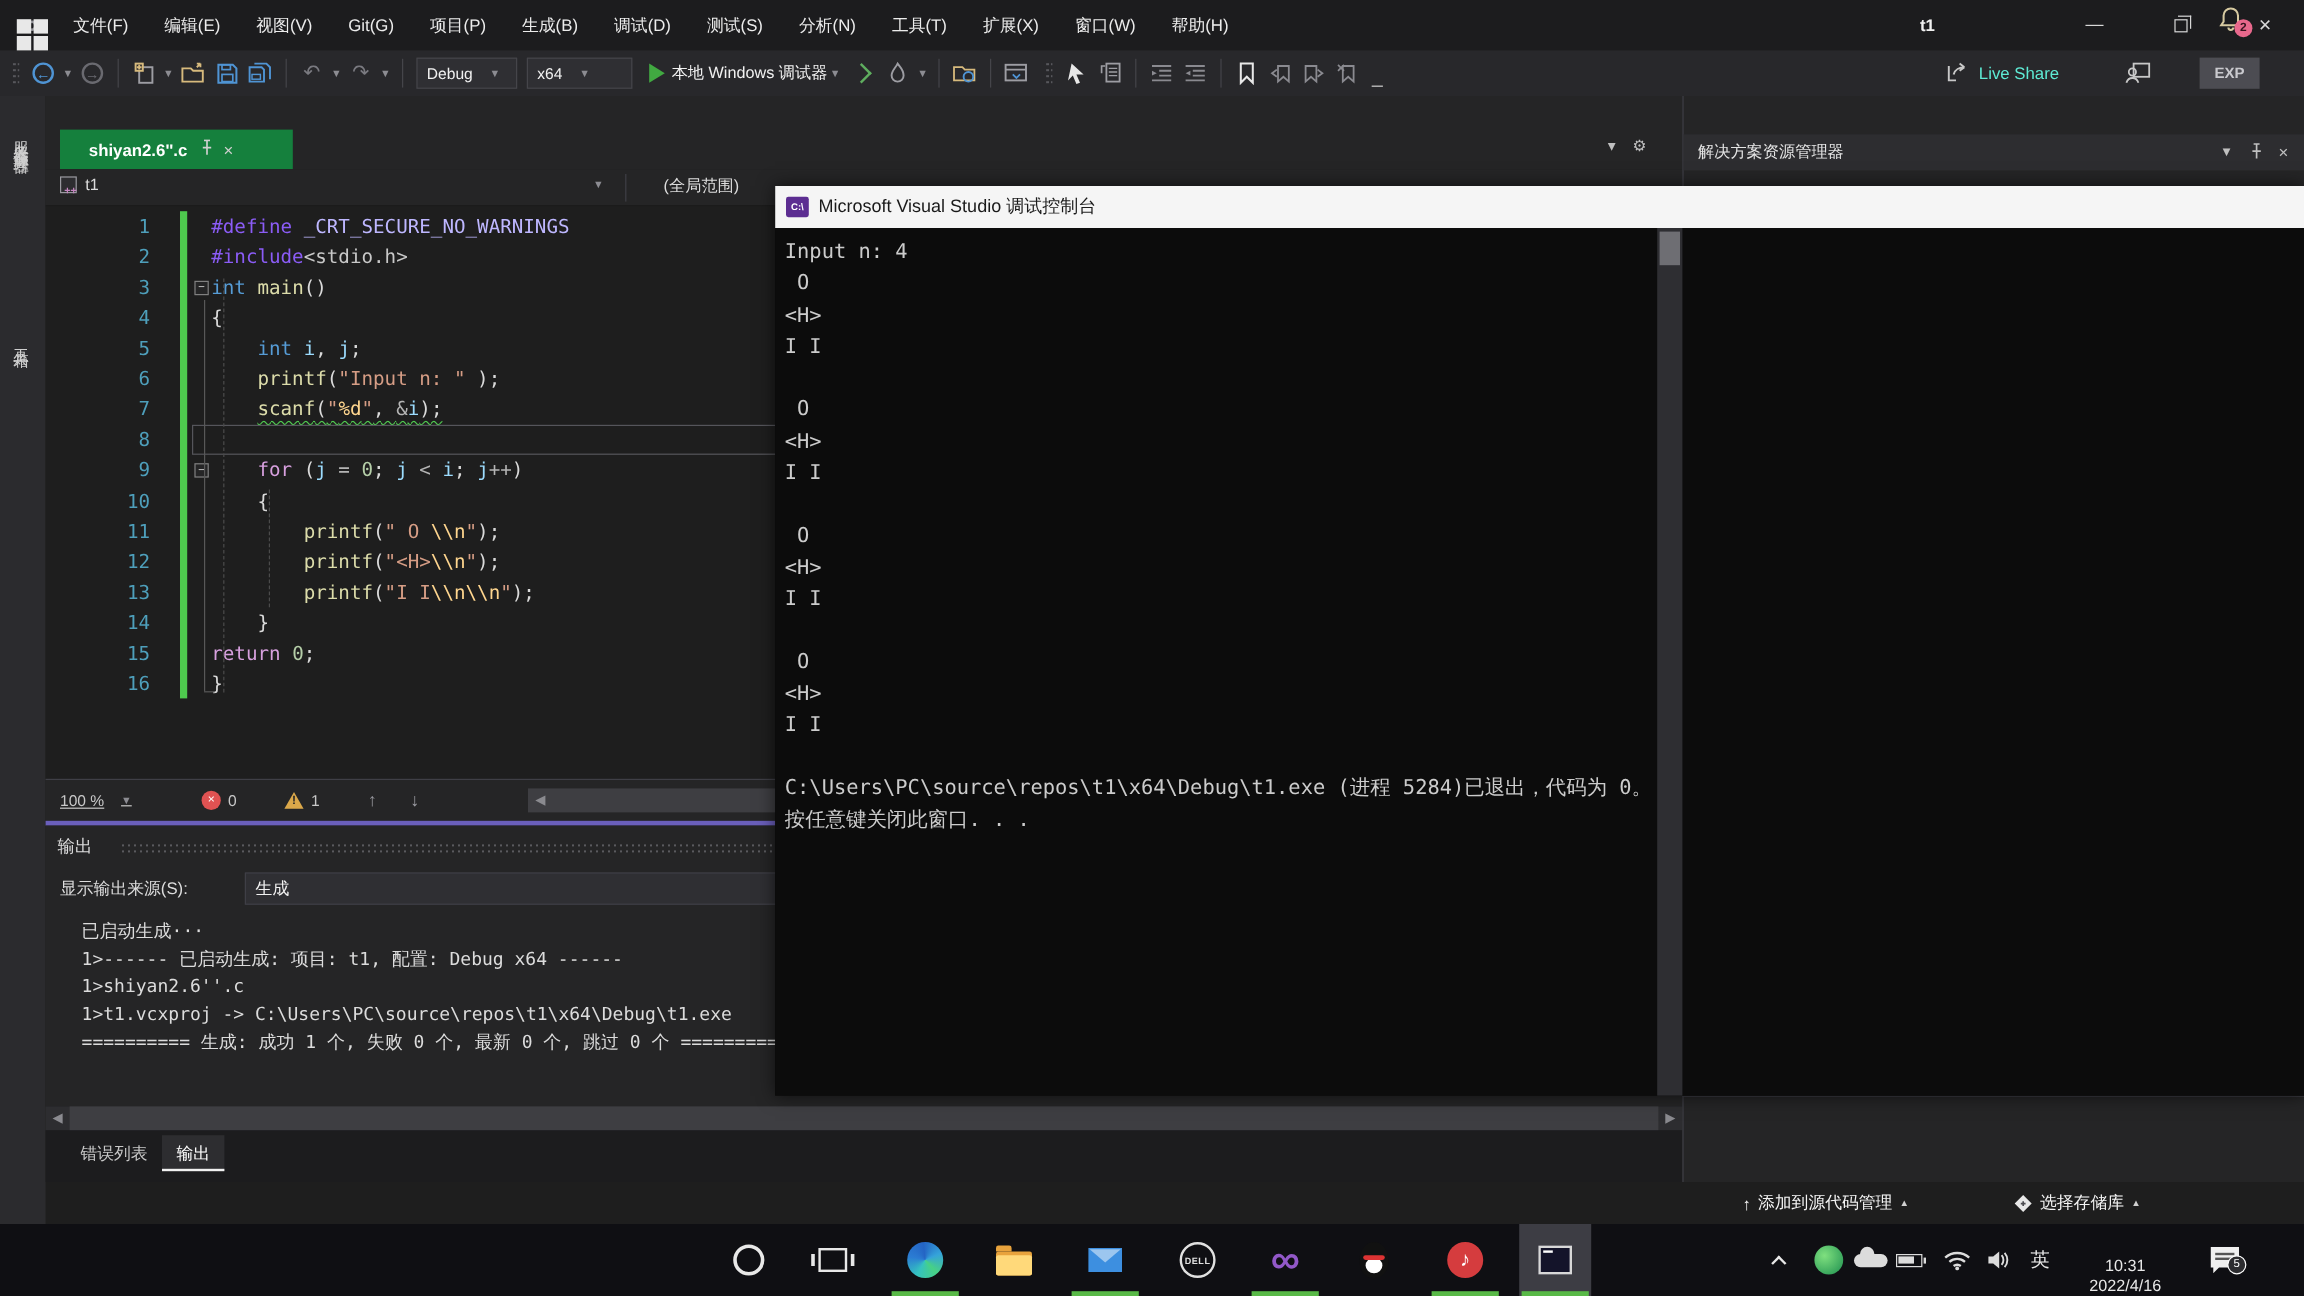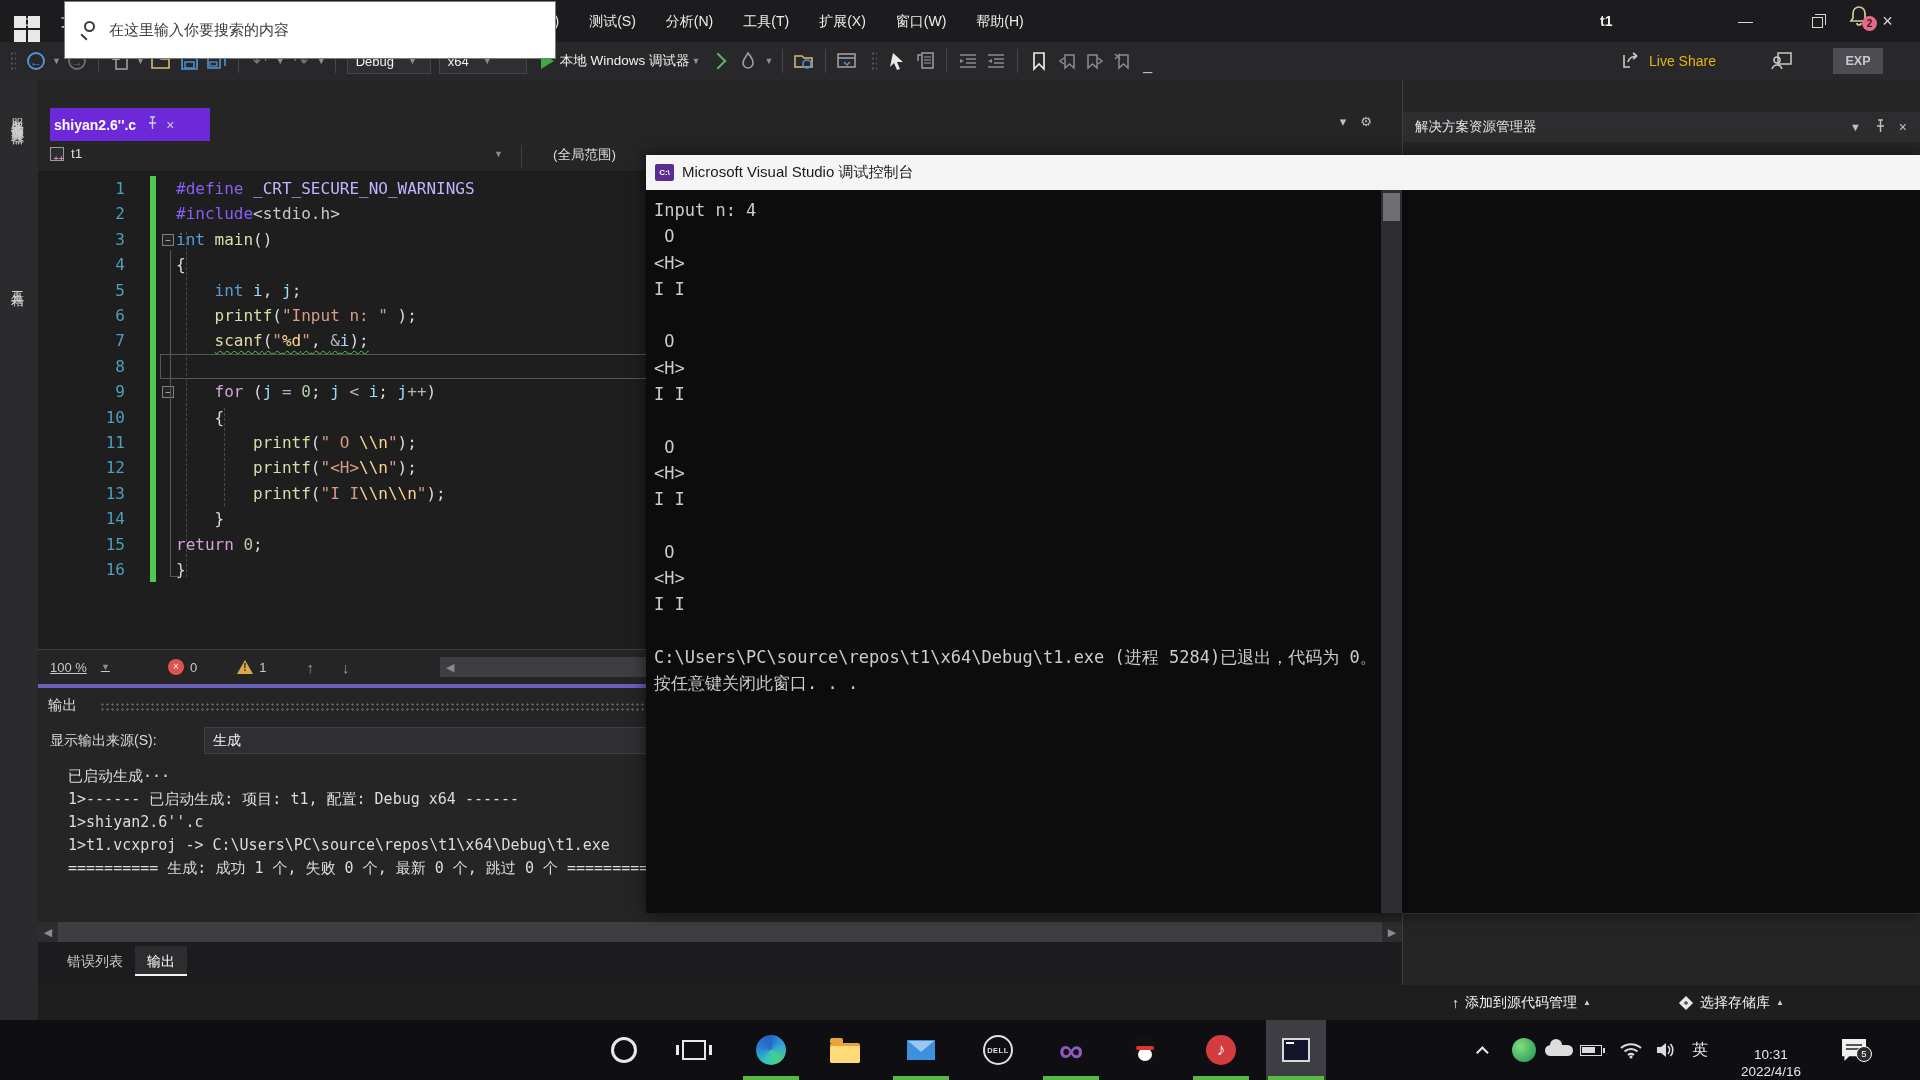--- a/index.html
+++ b/index.html
@@ -592,13 +592,6 @@
       <span></span>
       <span></span>
     </div>
-  <div id="tb-search">
-    <span class="mag2">
-        <span class="lens"></span>
-        <span class="handle"></span>
-      </span>
-    <span>在这里输入你要搜索的内容</span>
-  </div>
   <div class="tb-app" style="left:594px;">
       <span class="cortana"></span>
     </div>

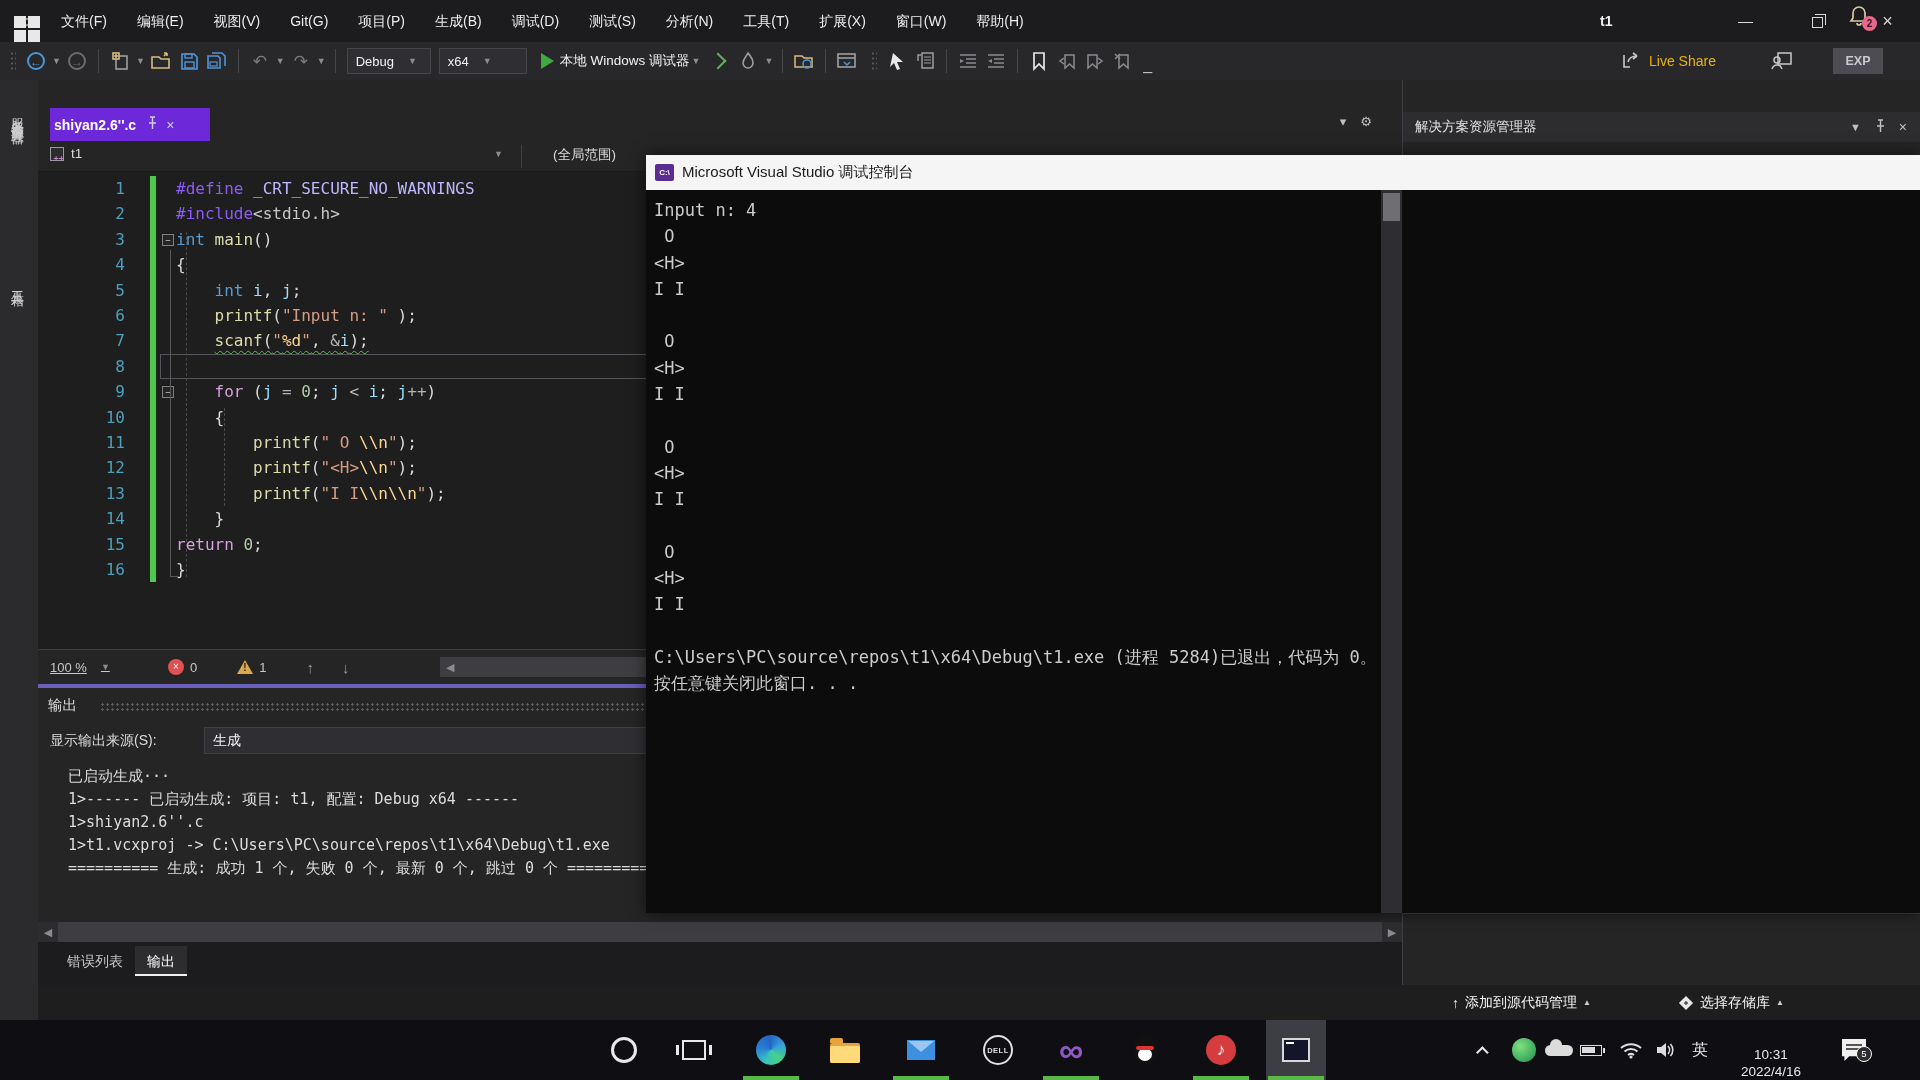--- a/index.html
+++ b/index.html
@@ -41,7 +41,7 @@
   .play-hollow { width:12px; height:12px; border:2px solid #5fae5f; border-left:none; border-bottom:none;
                  transform:rotate(45deg); margin:0 10px; }
   svg.g { stroke:#9d9da3; fill:none; stroke-width:1.6; }
-  #live-share-wrap { position:absolute; left:1620px; top:42px; height:38px; display:flex; align-items:center; color:#eab308; font-size:14px; }
+  #live-share-wrap { position:absolute; left:1620px; top:42px; height:38px; display:flex; align-items:center; color:#5eead4; font-size:14px; }
   #exp-badge { position:absolute; left:1833px; top:48px; width:50px; height:26px; background:#4c4c52; color:#c9c9ce;
                font-weight:bold; font-size:12.5px; text-align:center; line-height:26px; }
   #feedback-ic { position:absolute; left:1770px; top:50px; }

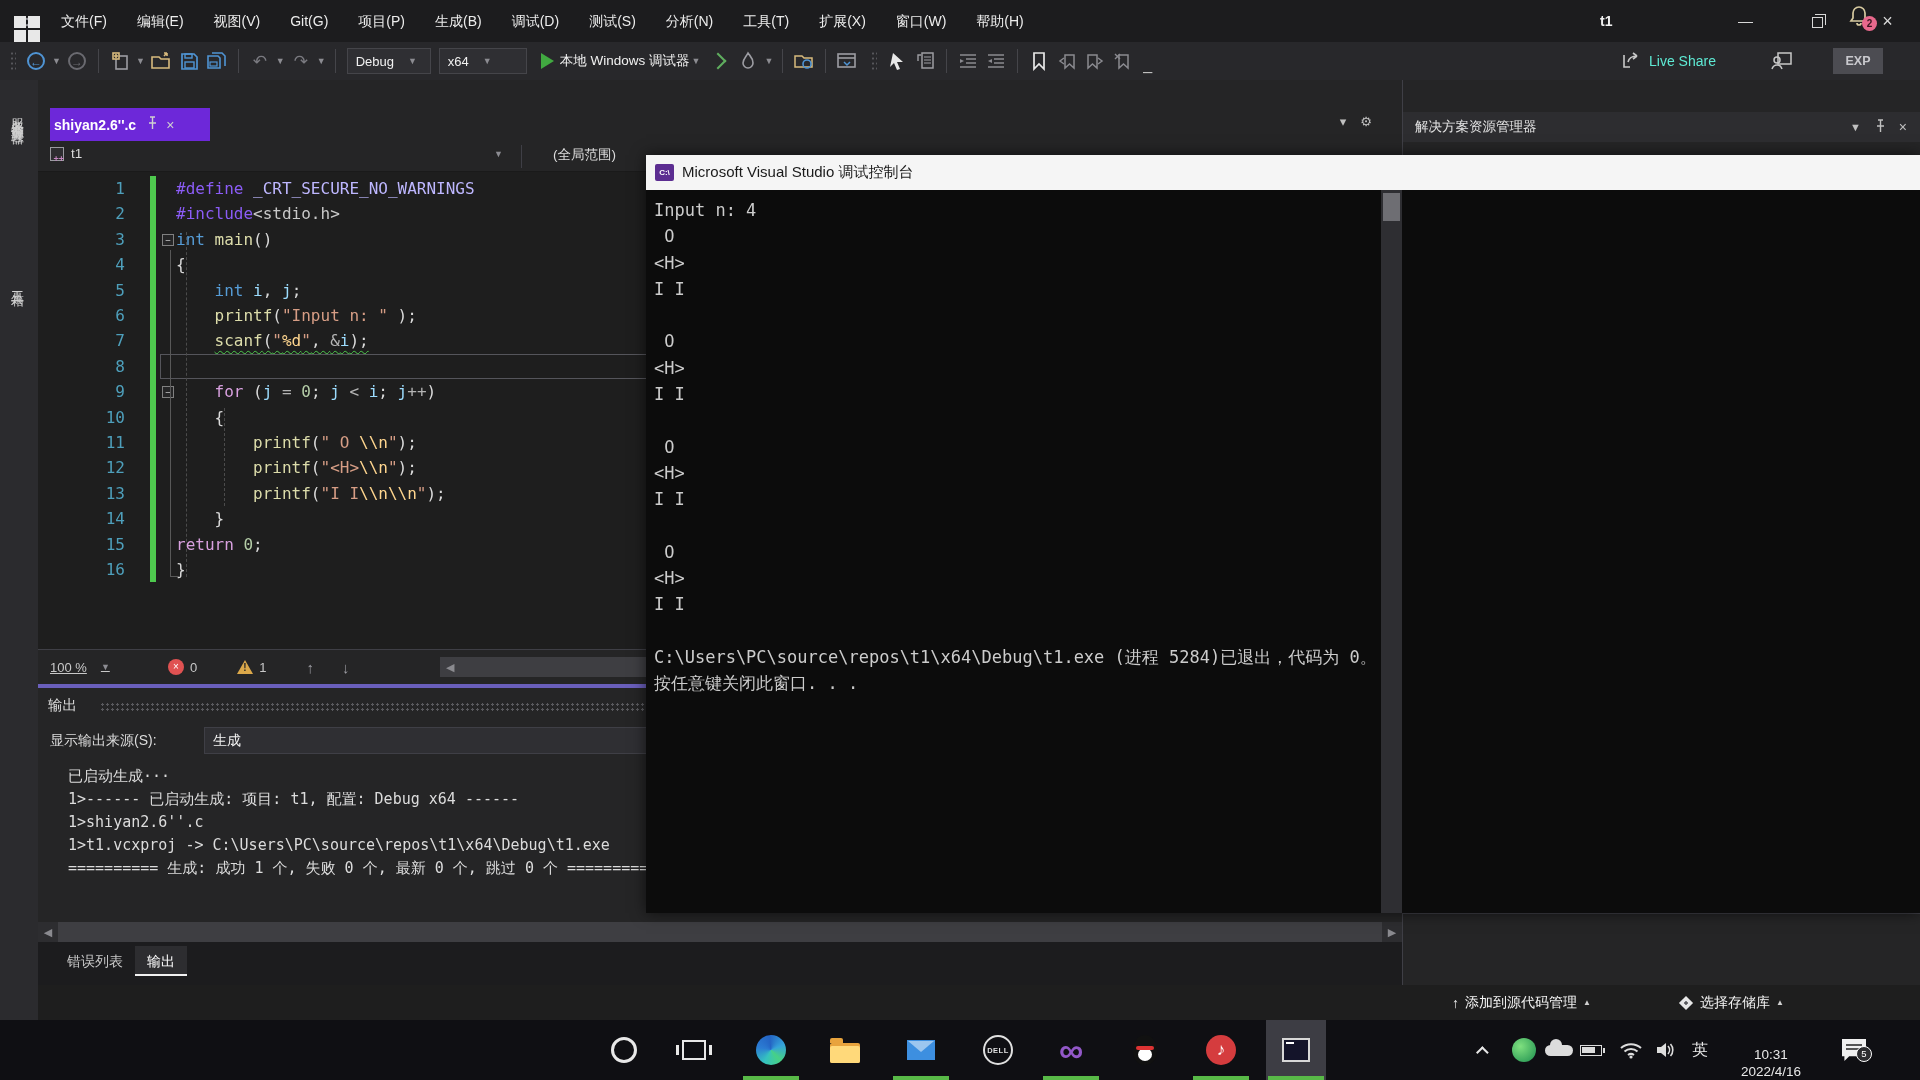--- a/index.html
+++ b/index.html
@@ -52,8 +52,8 @@
 
   
   #tabstrip { left:38px; top:80px; width:1364px; height:61px; background:#252526; }
-  #doc-tab { position:absolute; left:12px; top:28px; width:160px; height:33px; background:#6d28d9; color:#ffffff;
-             font-weight:bold; font-size:14px; display:flex; align-items:center; padding:0 8px 0 4px; }
+  #doc-tab { position:absolute; left:12px; top:28px; width:194px; height:33px; background:#15803d; color:#ffffff;
+             font-weight:bold; font-size:14px; display:flex; align-items:center; padding:0 8px 0 24px; }
   #doc-tab .pin { margin-left:10px; }
   #doc-tab .x { margin-left:8px; color:#d0d0d0; font-weight:normal; font-size:14px; }
   #well-icons { position:absolute; right:30px; top:34px; color:#c0c0c0; font-size:13px; display:flex; gap:14px; }

